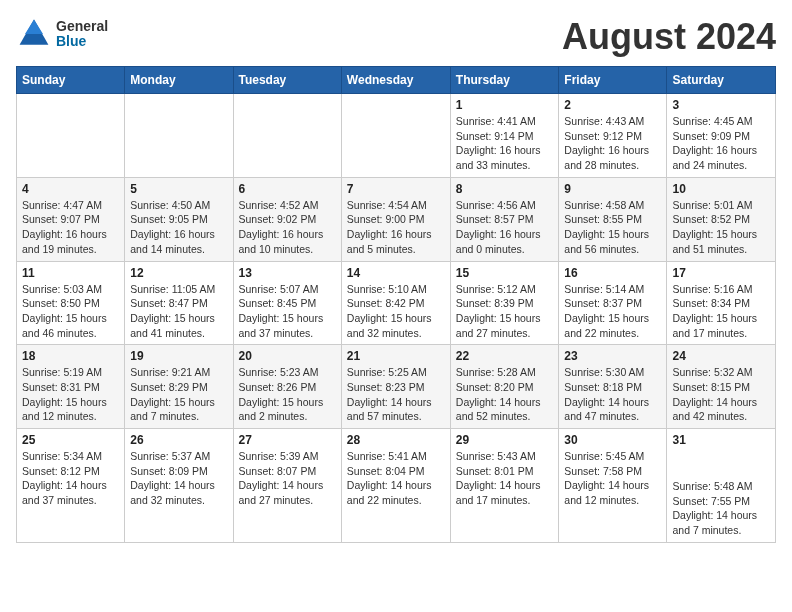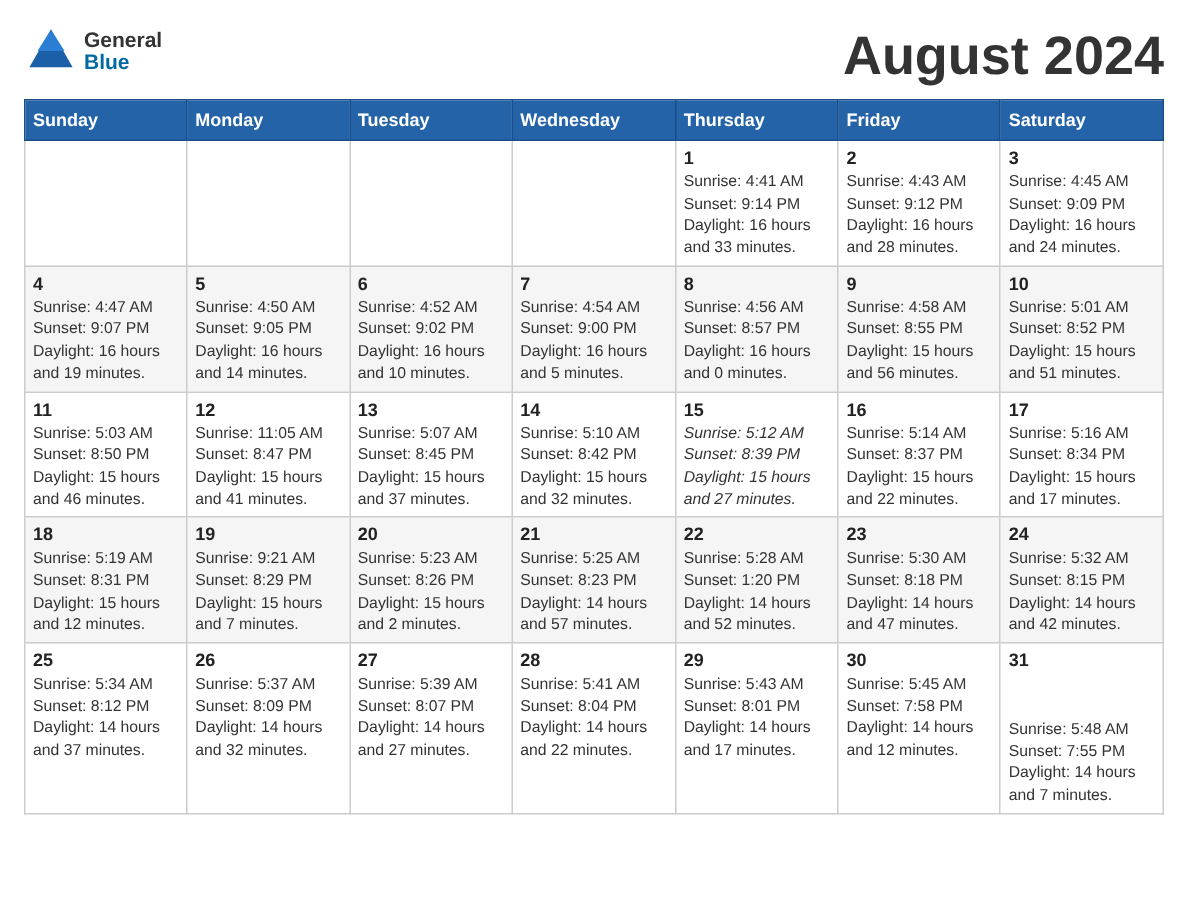--- a/index.html
+++ b/index.html
@@ -229,7 +229,7 @@
         </td>
         <td>
           <span class="day-num">15</span>
-          <div class="day-info" style="white-space: pre-line; font-style: italic;">Sunrise: 5:12 AM
+          <div class="day-info" style="white-space: pre-line;">Sunrise: 5:12 AM
 Sunset: 8:39 PM
 Daylight: 15 hours
 and 27 minutes.</div>

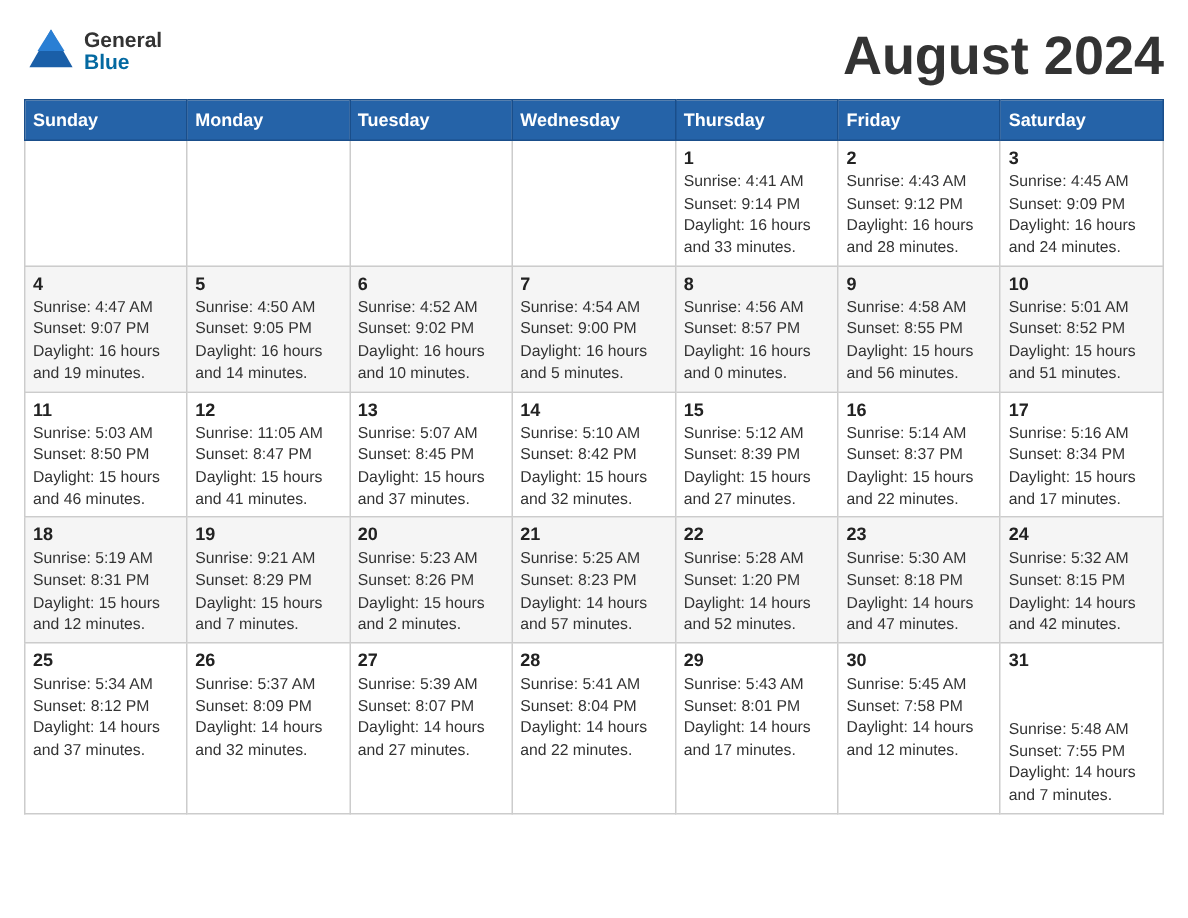--- a/index.html
+++ b/index.html
@@ -281,7 +281,7 @@
         <td>
           <span class="day-num">22</span>
           <div class="day-info" style="white-space: pre-line;">Sunrise: 5:28 AM
-Sunset: 1:20 PM
+Sunset: 8:20 PM
 Daylight: 14 hours
 and 52 minutes.</div>
         </td>

